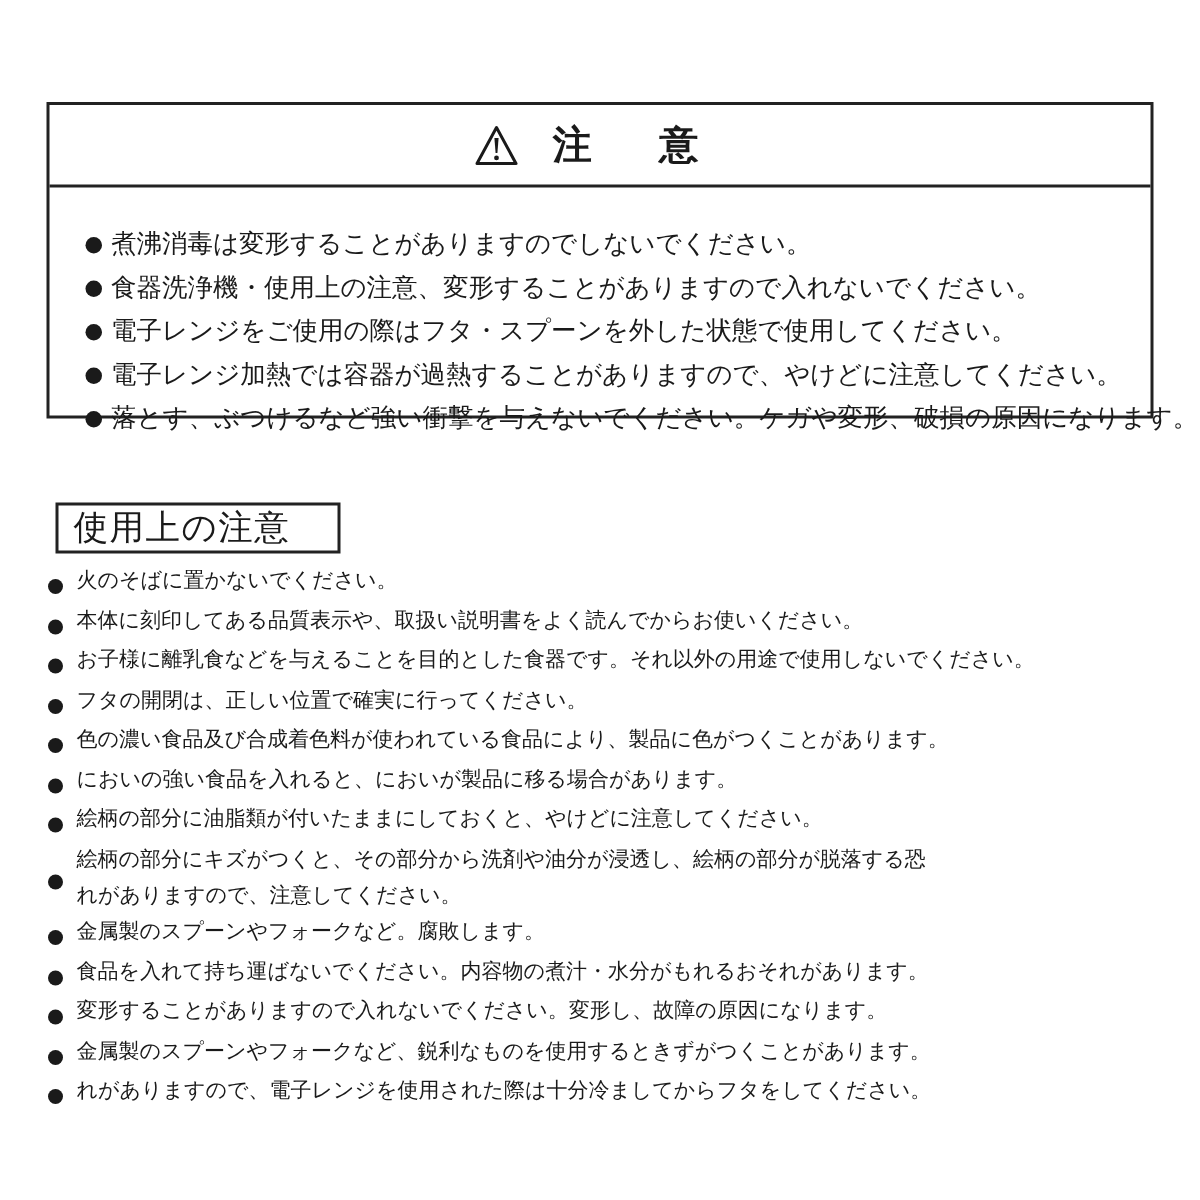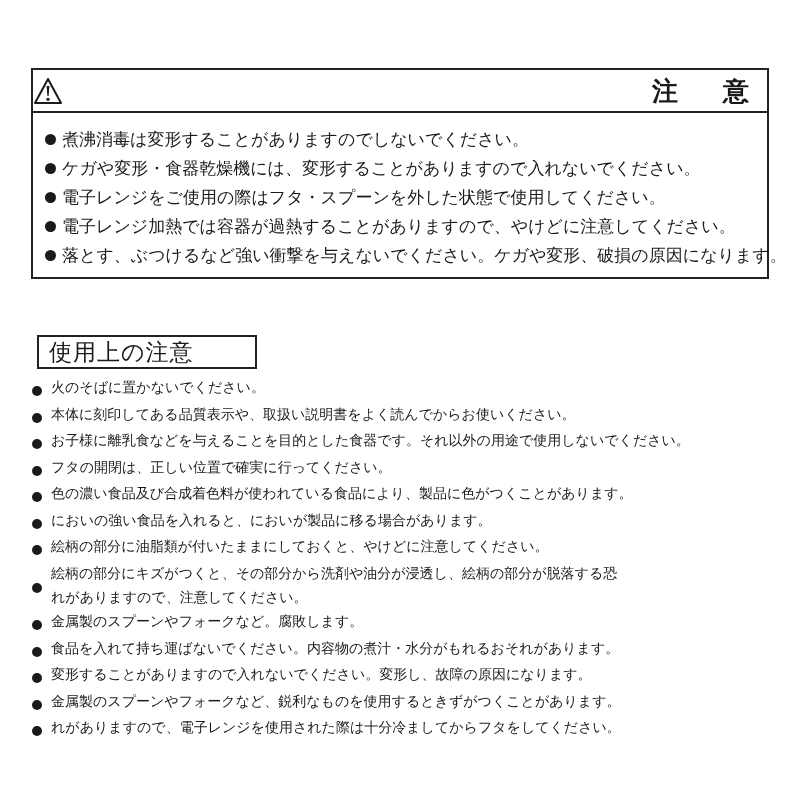--- a/index.html
+++ b/index.html
@@ -13,8 +13,8 @@
       border: 2px solid #222; box-sizing: border-box;
     }
     .caution-header {
-      height: 43px; border-bottom: 2px solid #222;
-      display: flex; align-items: center; justify-content: space-between;
+      height: 55px; border-bottom: 2px solid #222;
+      display: flex; align-items: center; justify-content: center;
       box-sizing: border-box;
     }
     .warn-icon { width: 30px; height: 28px; margin-right: 22px; display: inline-block; }

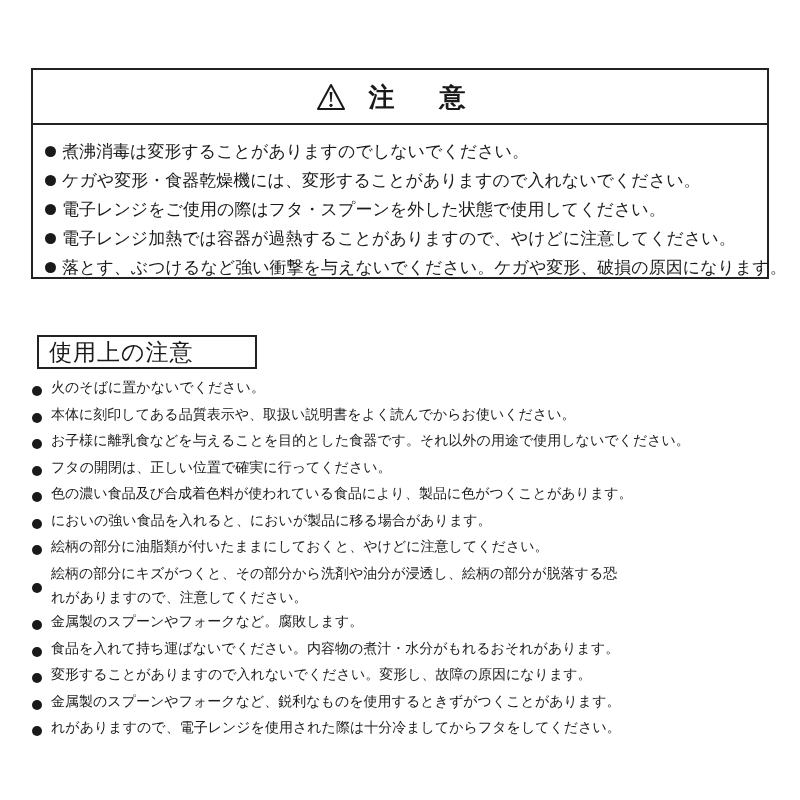--- a/index.html
+++ b/index.html
@@ -21,7 +21,7 @@
     .caution-title {
       font-size: 26px; font-weight: bold; letter-spacing: 18px; line-height: 1;
     }
-    .caution-list { list-style: none; margin: 4px; padding: 8px 0 0 8px; }
+    .caution-list { list-style: none; margin: 16px; padding: 8px 0 0 8px; }
     .caution-list li {
       font-size: 17px; line-height: 29px; white-space: nowrap;
       display: flex; align-items: center;

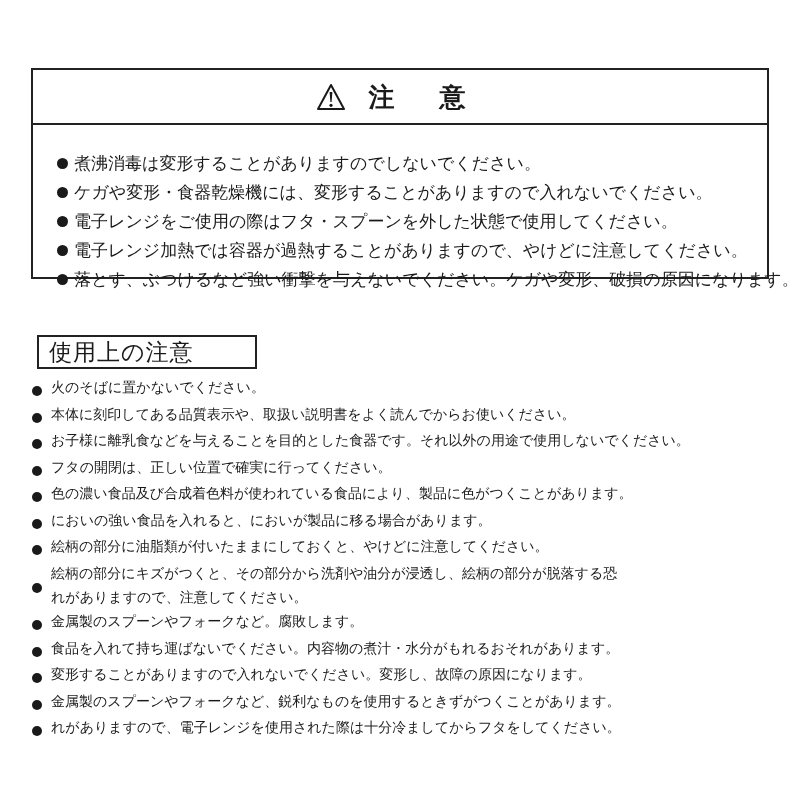--- a/index.html
+++ b/index.html
@@ -66,7 +66,7 @@
       </li>
     <li>
         <span class="bullet"></span>
-        <span>ケガや変形・食器乾燥機には、変形することがありますので入れないでください。</span>
+        <span>食器洗浄機・使用上の注意、変形することがありますので入れないでください。</span>
       </li>
     <li>
         <span class="bullet"></span>

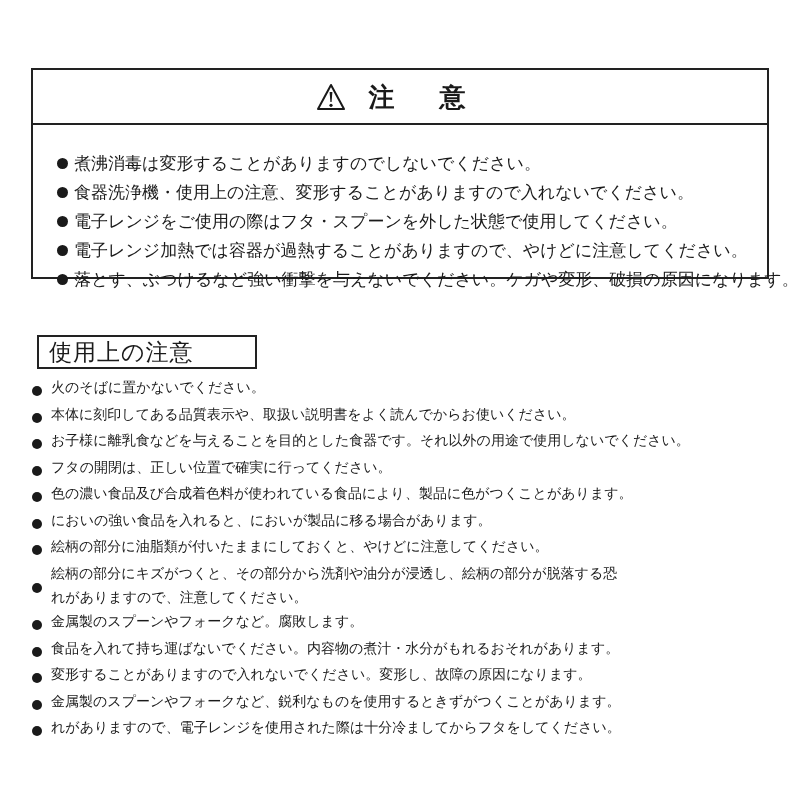--- a/index.html
+++ b/index.html
@@ -28,7 +28,7 @@
     }
     .bullet { display: inline-block; width: 11px; height: 11px; border-radius: 50%; background: #1a1a1a; margin-right: 6px; flex: 0 0 auto; }
     .usage-title-box {
-      position: absolute; left: 37px; top: 335px; width: 220px; height: 34px;
+      position: absolute; left: 37px; top: 335px; width: 190px; height: 34px;
       border: 2px solid #222; box-sizing: border-box;
       display: flex; align-items: center; padding-left: 10px;
     }

